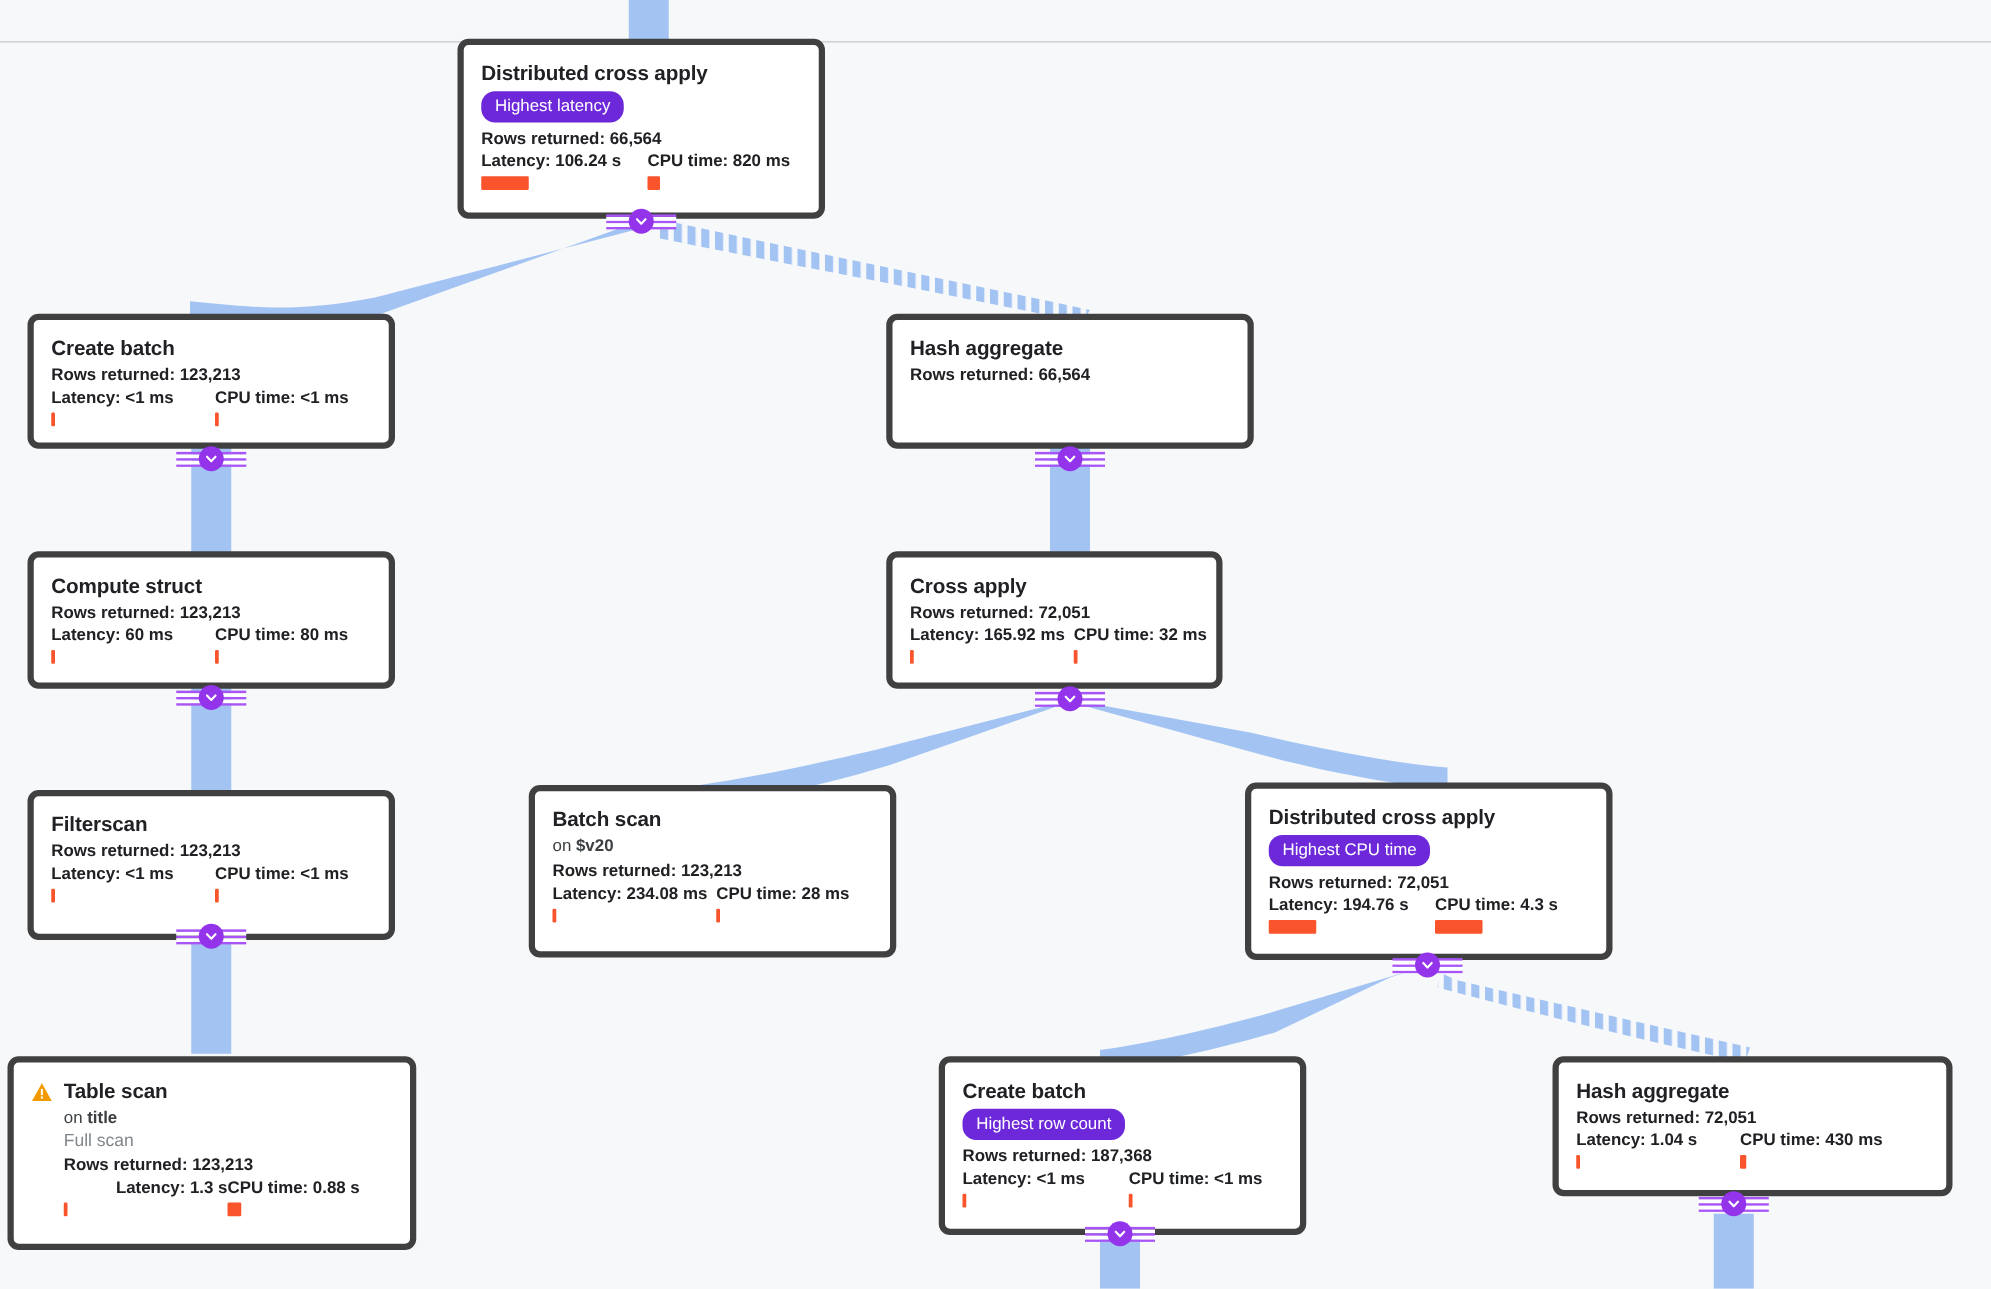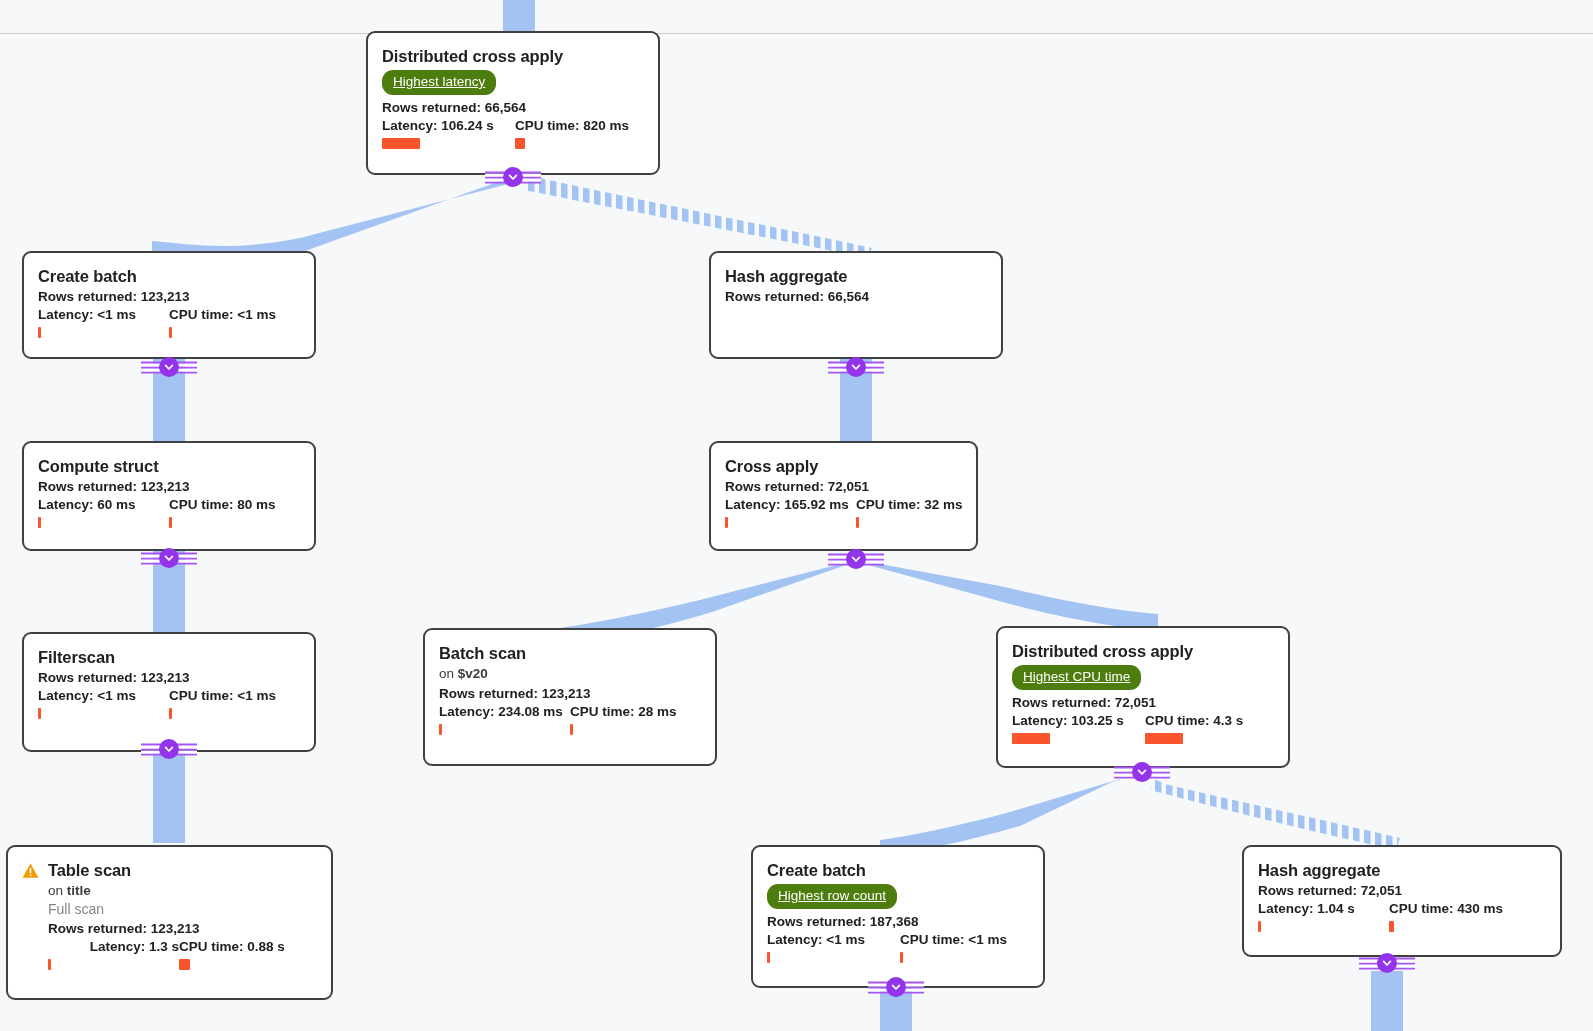--- a/index.html
+++ b/index.html
@@ -45,7 +45,7 @@
   .node {
     position: absolute;
     background: #ffffff;
-    border: 2px solid #404040;
+    border: 5px solid #404040;
     border-radius: 9px;
     box-sizing: border-box;
     z-index: 4;

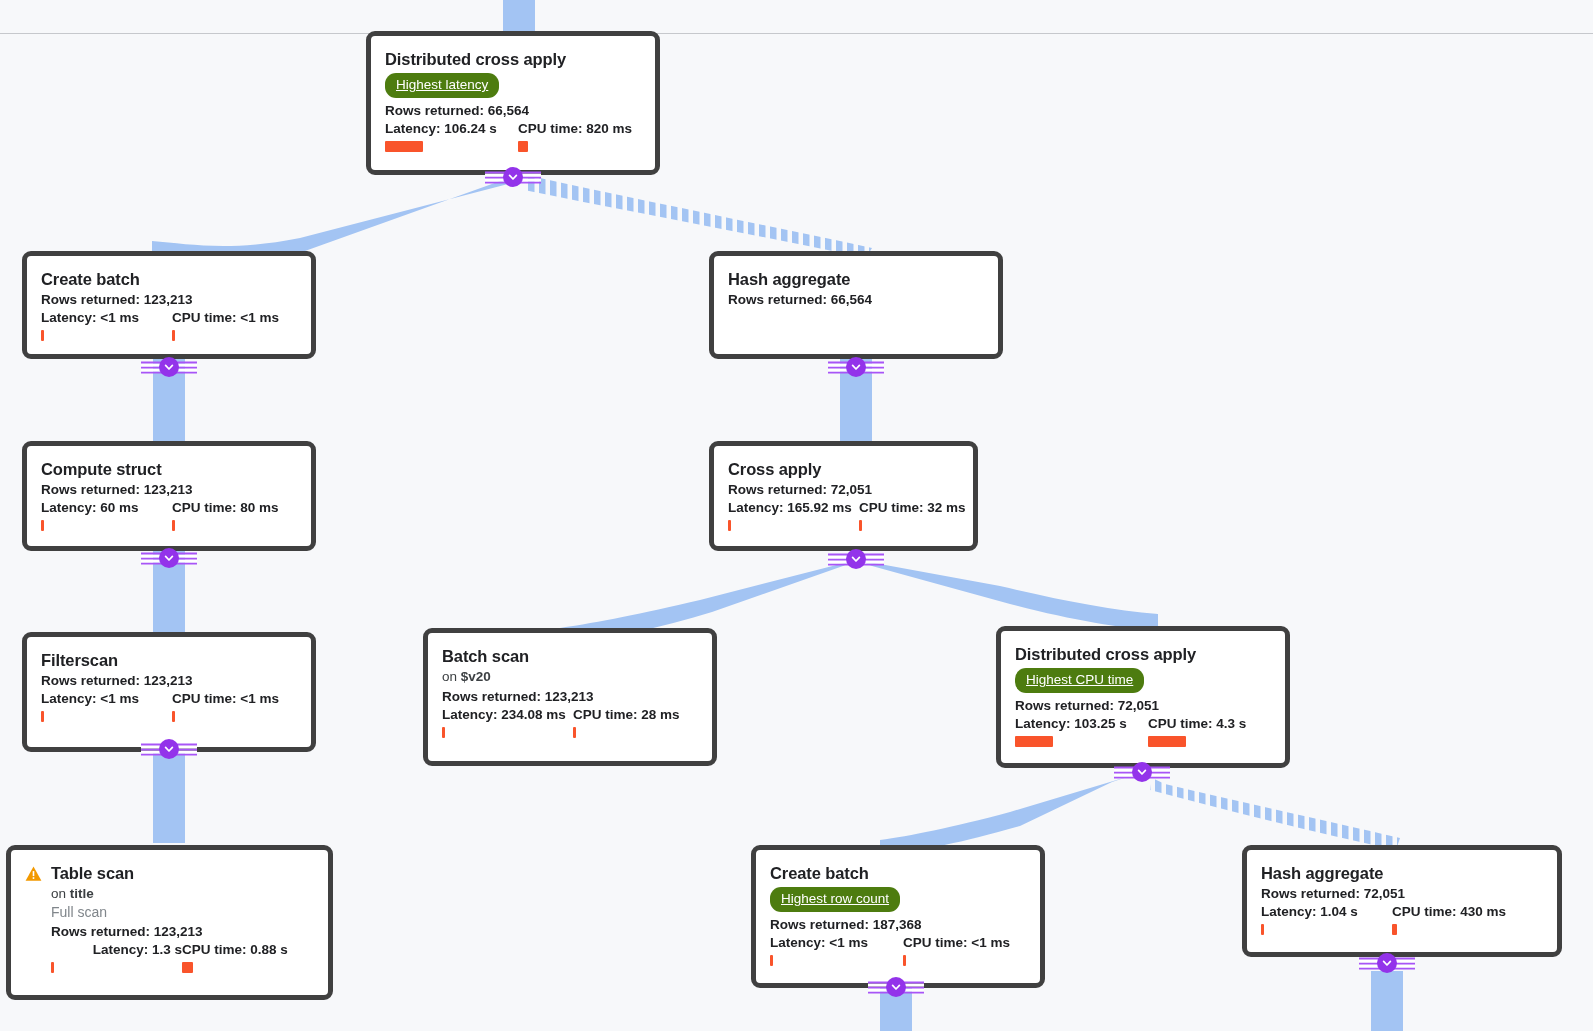--- a/index.html
+++ b/index.html
@@ -88,7 +88,7 @@
   }
   .badge {
     display: inline-block;
-    background: #4d7c0f;
+    background: #6d28d9;
     color: #ffffff;
     font-size: 13.5px;
     line-height: 1;
@@ -96,7 +96,6 @@
     border-radius: 11px;
     margin: 4px 0 2px 0;
     white-space: nowrap;
-    text-decoration: underline;
   }
   .rows {
     font-size: 13.5px;

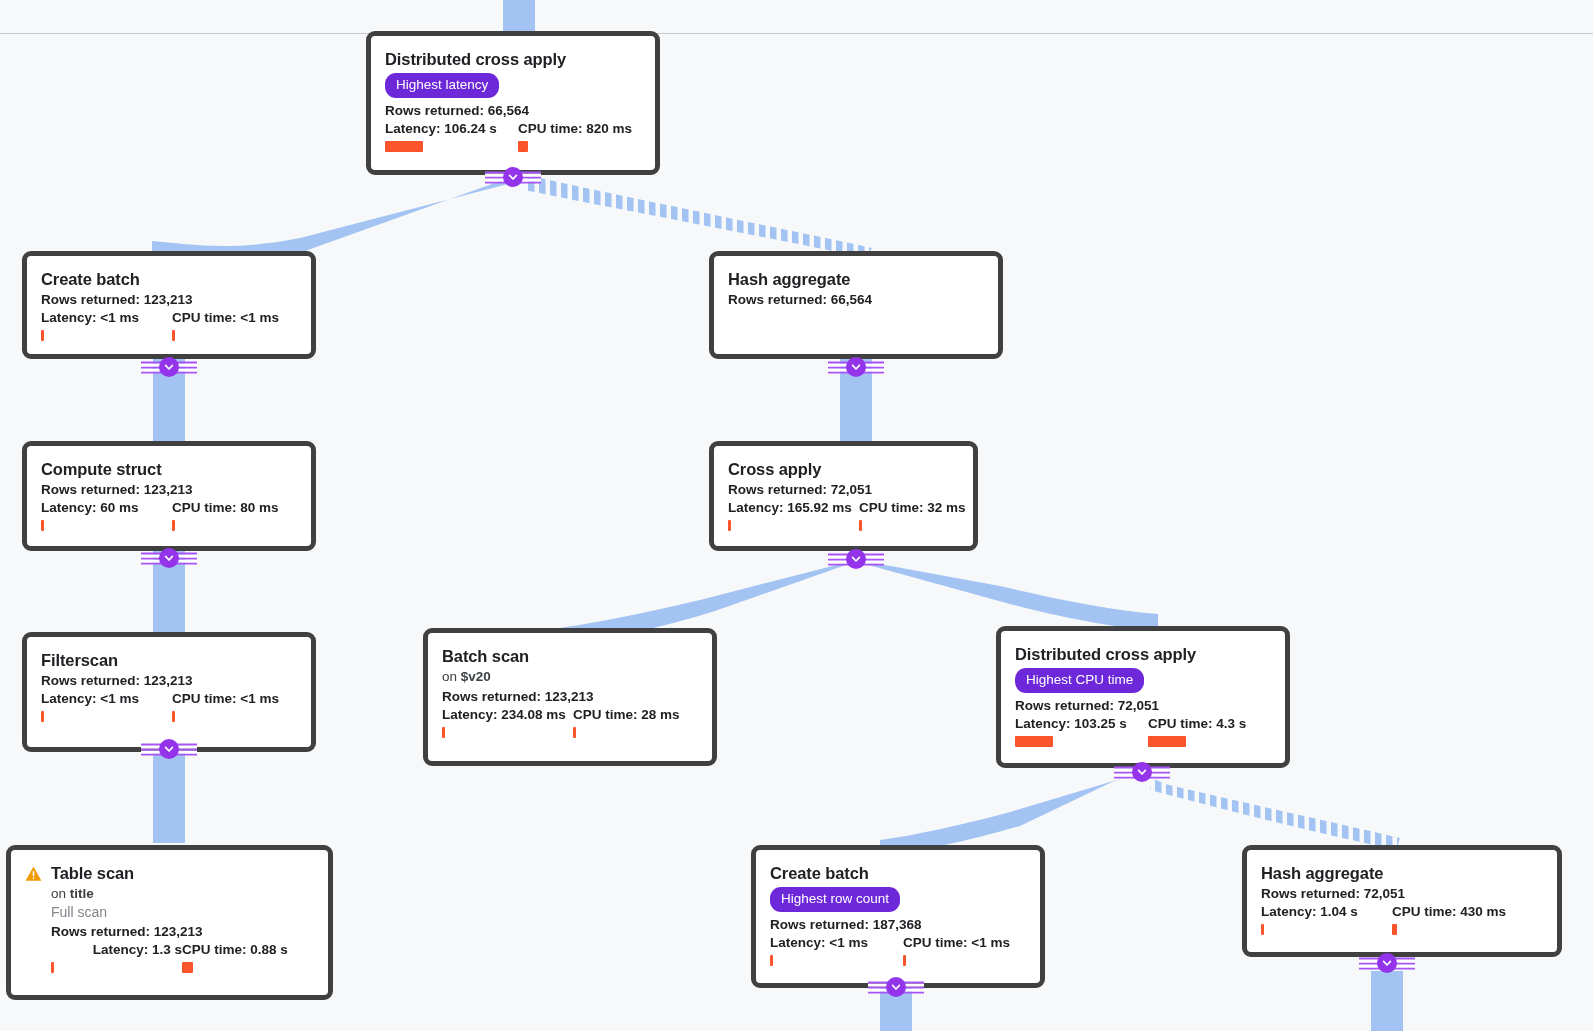--- a/index.html
+++ b/index.html
@@ -366,7 +366,7 @@
         <div class="rows">Rows returned: 72,051</div>
         <div class="metrics">
           <div class="metric" style="width:133px;">
-            <div class="metric-label">Latency: 103.25 s</div>
+            <div class="metric-label">Latency: 194.76 s</div>
             <div class="metric-bar" style="width:38px;"></div>
           </div>
           <div class="metric">

